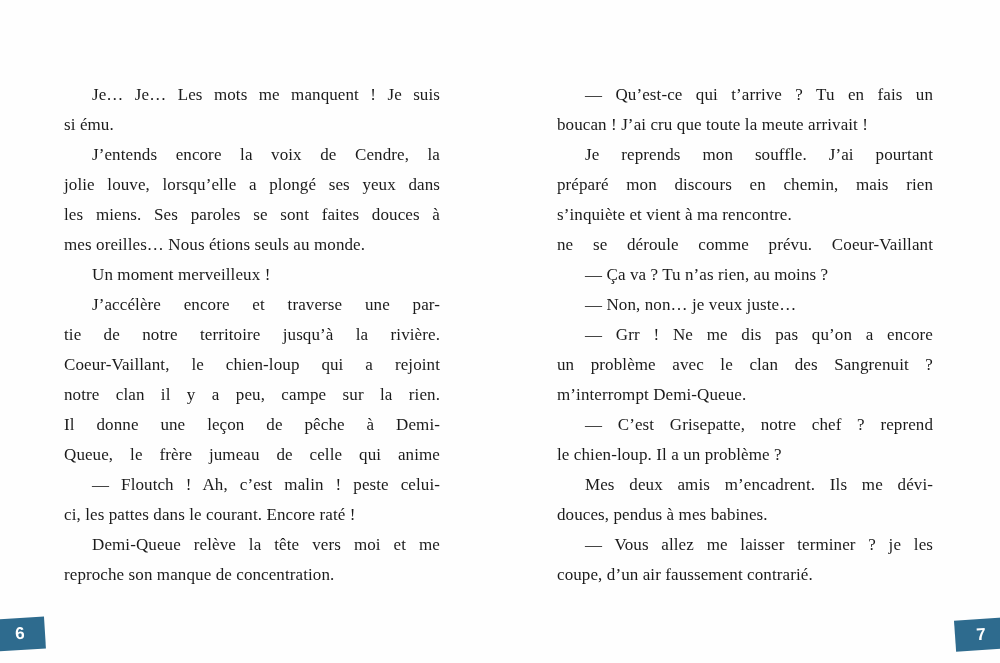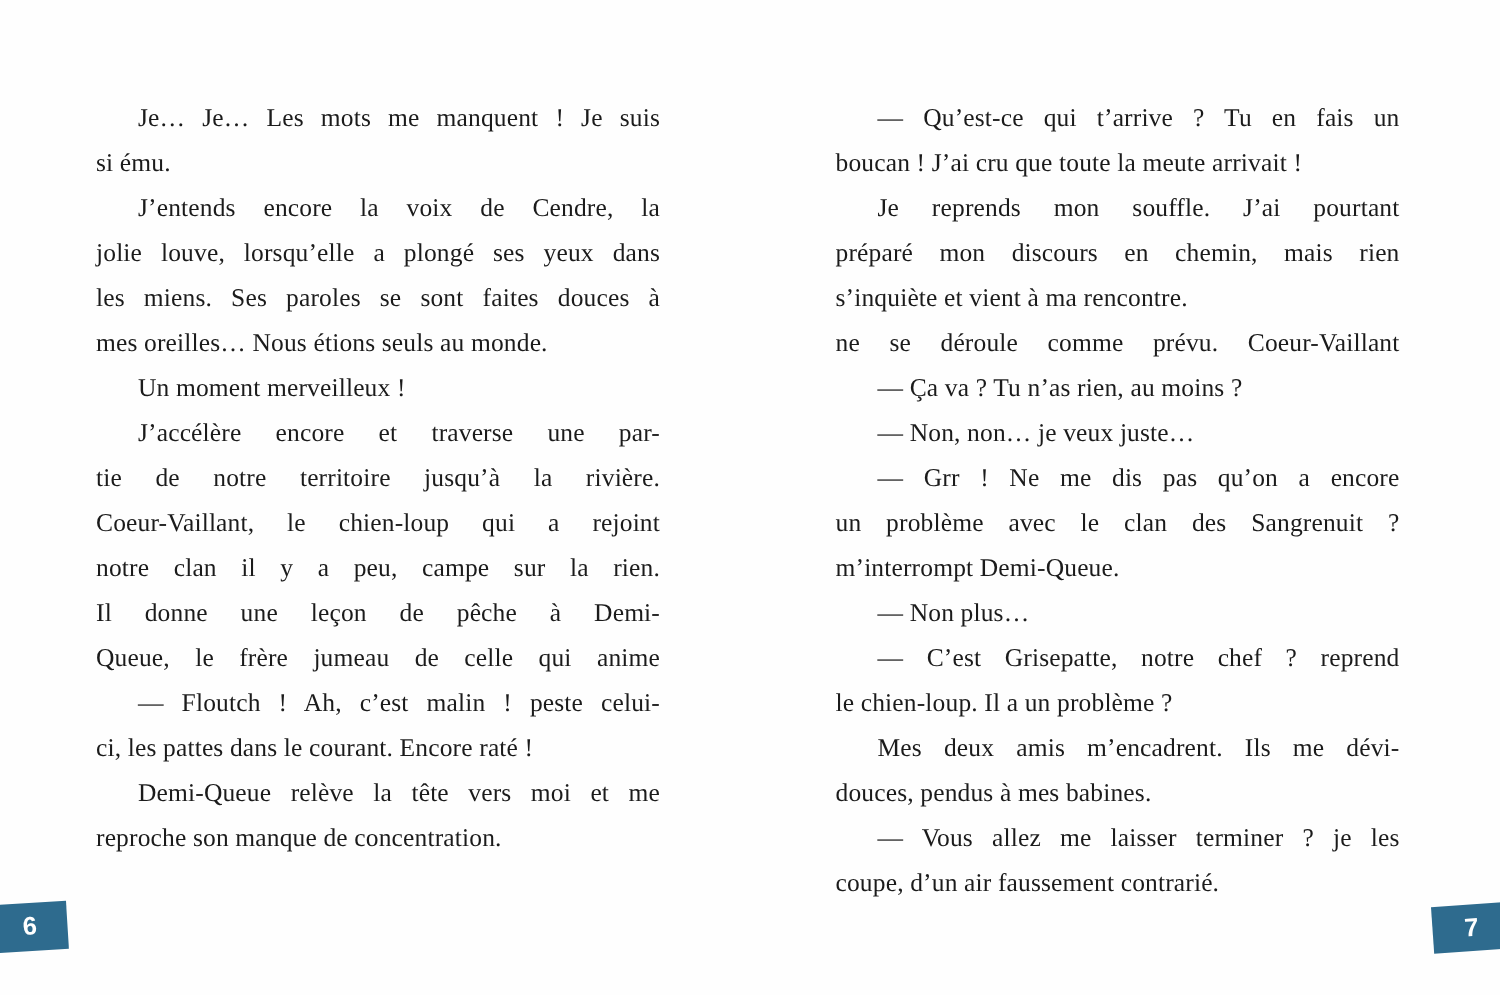--- a/index.html
+++ b/index.html
@@ -16,6 +16,7 @@
     background: #fefefe;
     font-family: "Liberation Serif", "DejaVu Serif", serif;
     color: #1b1b1b;
+    margin-top: 16px;
   }
   .col {
     position: absolute;

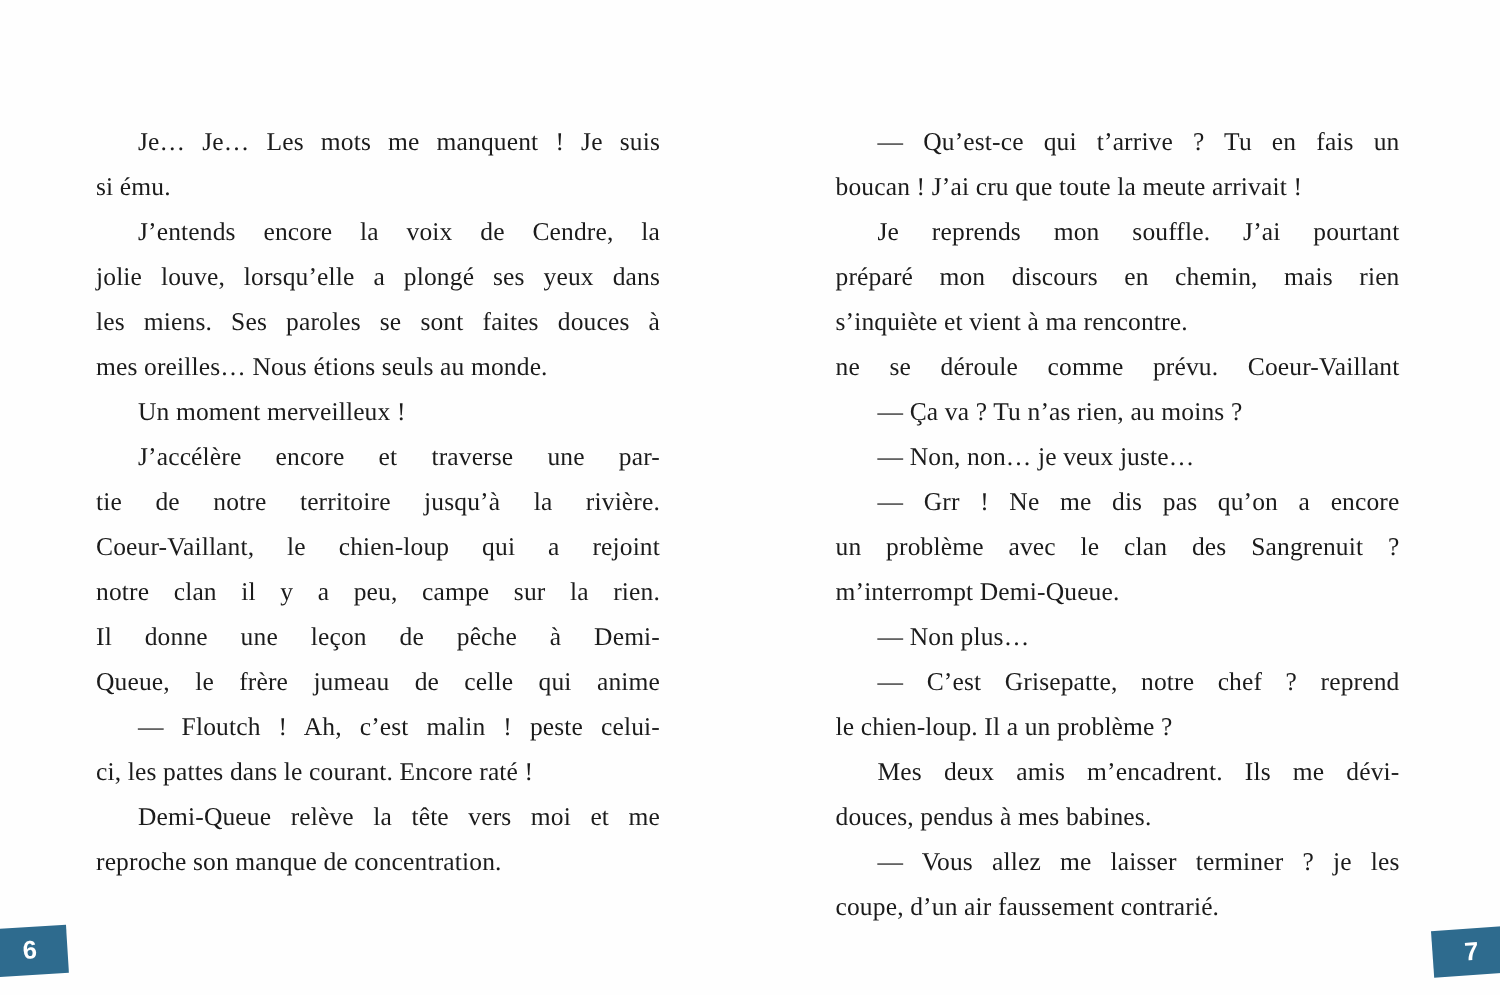--- a/index.html
+++ b/index.html
@@ -101,7 +101,6 @@
       <div class="line first">— Grr ! Ne me dis pas qu’on a encore</div>
       <div class="line">un problème avec le clan des Sangrenuit ?</div>
       <div class="line end">m’interrompt Demi-Queue.</div>
-      <div class="line first end">— Non plus…</div>
       <div class="line first">— C’est Grisepatte, notre chef ? reprend</div>
       <div class="line end">le chien-loup. Il a un problème ?</div>
       <div class="line first">Mes deux amis m’encadrent. Ils me dévi-</div>

